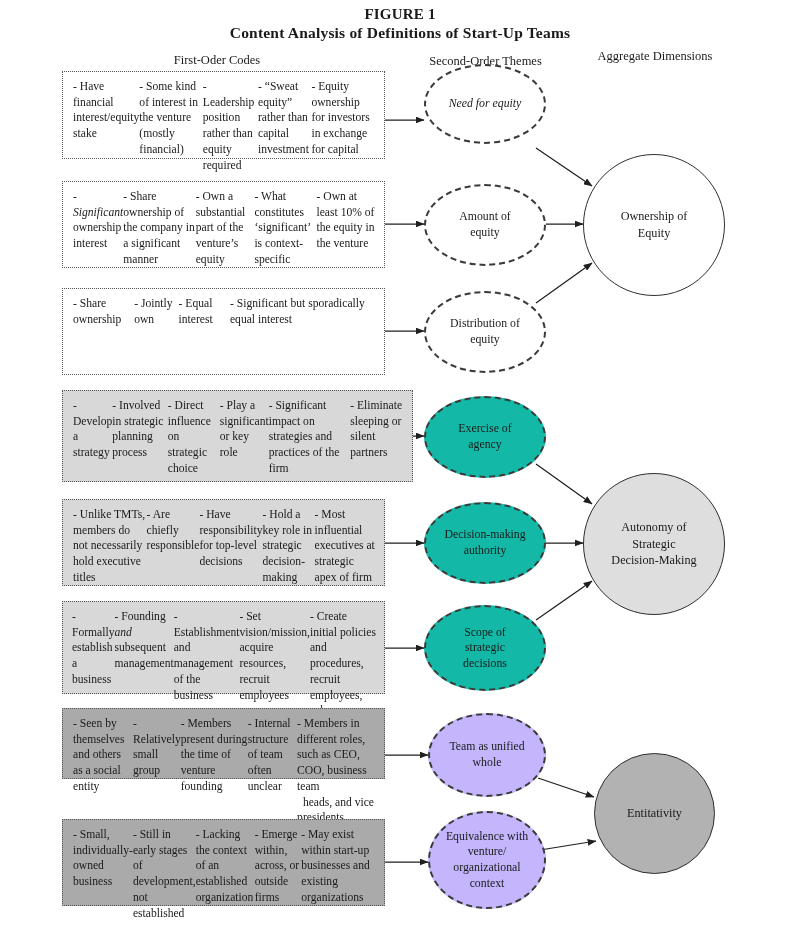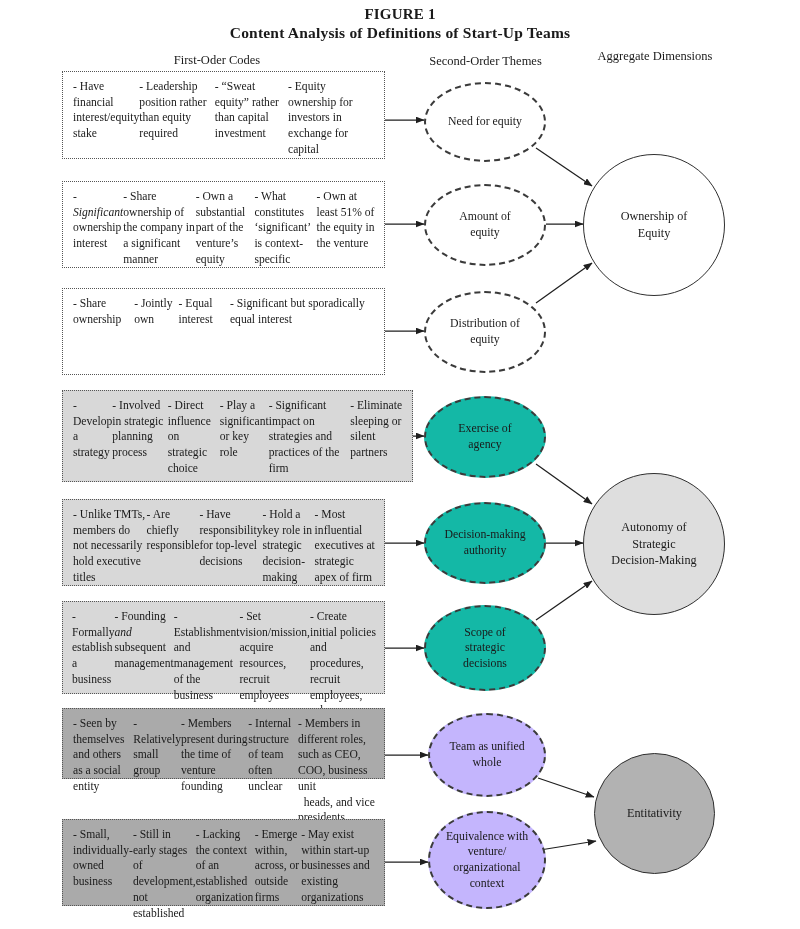--- a/index.html
+++ b/index.html
@@ -160,6 +160,7 @@
   <div id="boxes-layer">
       <div class="code-box fill-none" style="left: 62px; top: 71px; width: 323px; height: 88px;">
         <span class="code-line">- Have financial interest/equity stake</span>
+        <span class="code-line">- Some kind of interest in the venture (mostly financial)</span>
         <span class="code-line">- Leadership position rather than equity required</span>
         <span class="code-line">- “Sweat equity” rather than capital investment</span>
         <span class="code-line">- Equity ownership for investors in exchange for capital</span>

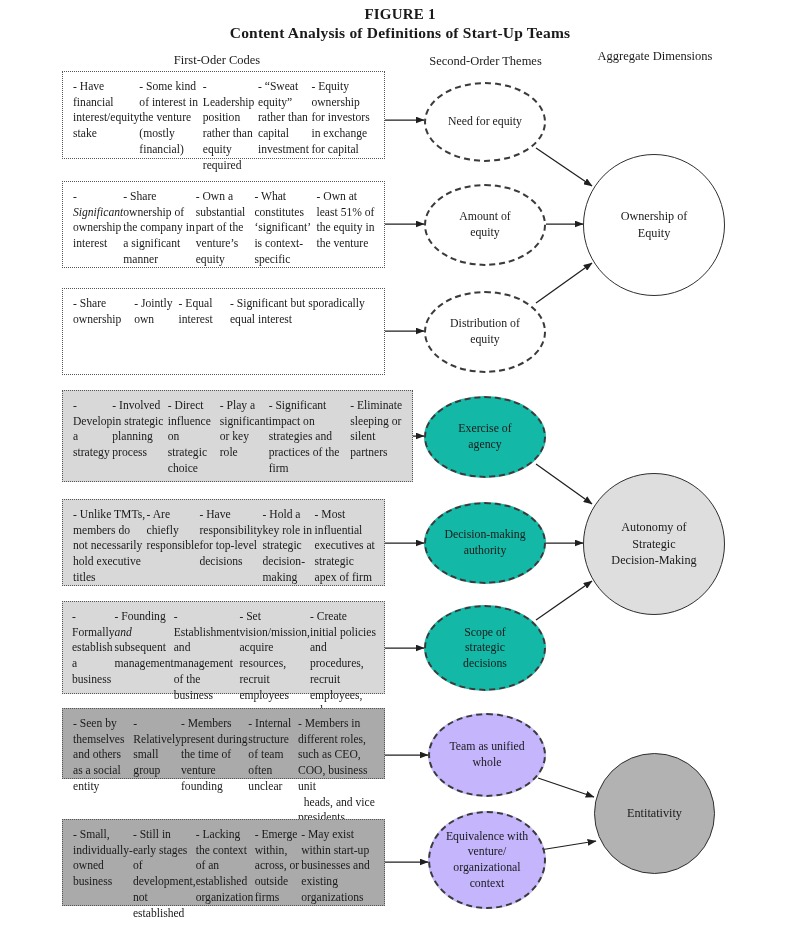--- a/index.html
+++ b/index.html
@@ -218,7 +218,7 @@
       </div>
     </div>
   <div id="themes-layer">
-      <div class="theme-ellipse fill-none" style="left: 424px; top: 82px; width: 122px; height: 80px;">
+      <div class="theme-ellipse fill-none" style="left: 424px; top: 64px; width: 122px; height: 80px; font-style: italic;">
         <span>
           <span class="txt">Need for equity</span>
         </span>

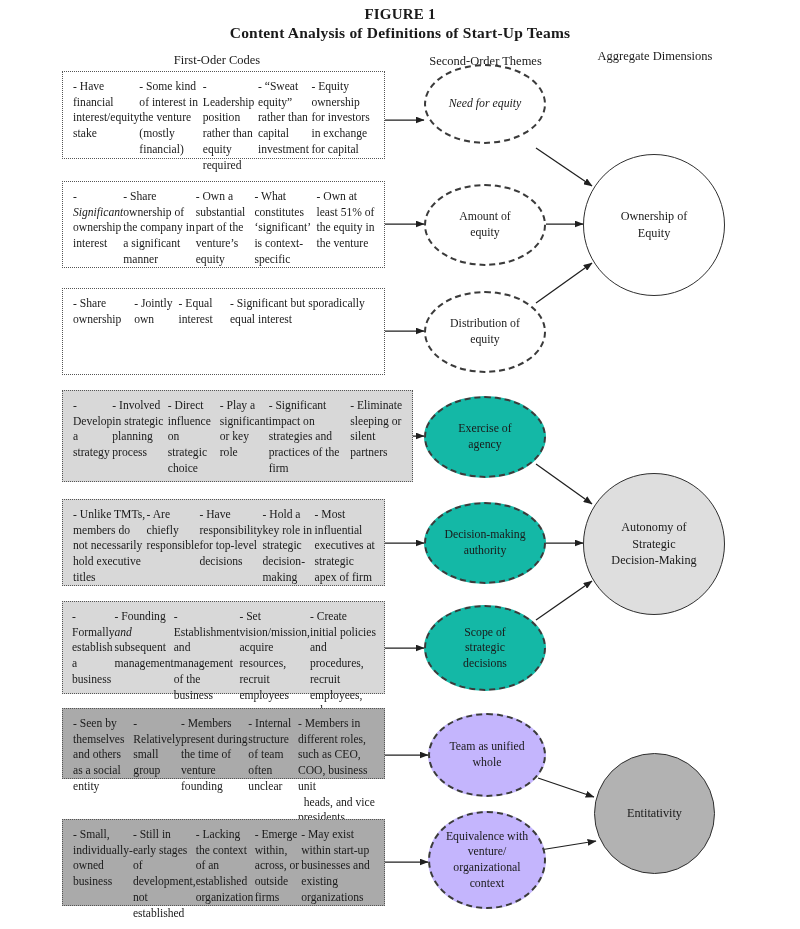--- a/index.html
+++ b/index.html
@@ -170,7 +170,7 @@
         <span class="code-line">- Share ownership of the company in a significant manner</span>
         <span class="code-line">- Own a substantial part of the venture’s equity</span>
         <span class="code-line">- What constitutes ‘significant’ is context-specific</span>
-        <span class="code-line">- Own at least 51% of the equity in the venture</span>
+        <span class="code-line">- Own at least 10% of the equity in the venture</span>
       </div>
       <div class="code-box fill-none" style="left: 62px; top: 288px; width: 323px; height: 87px;">
         <span class="code-line">- Share ownership</span>

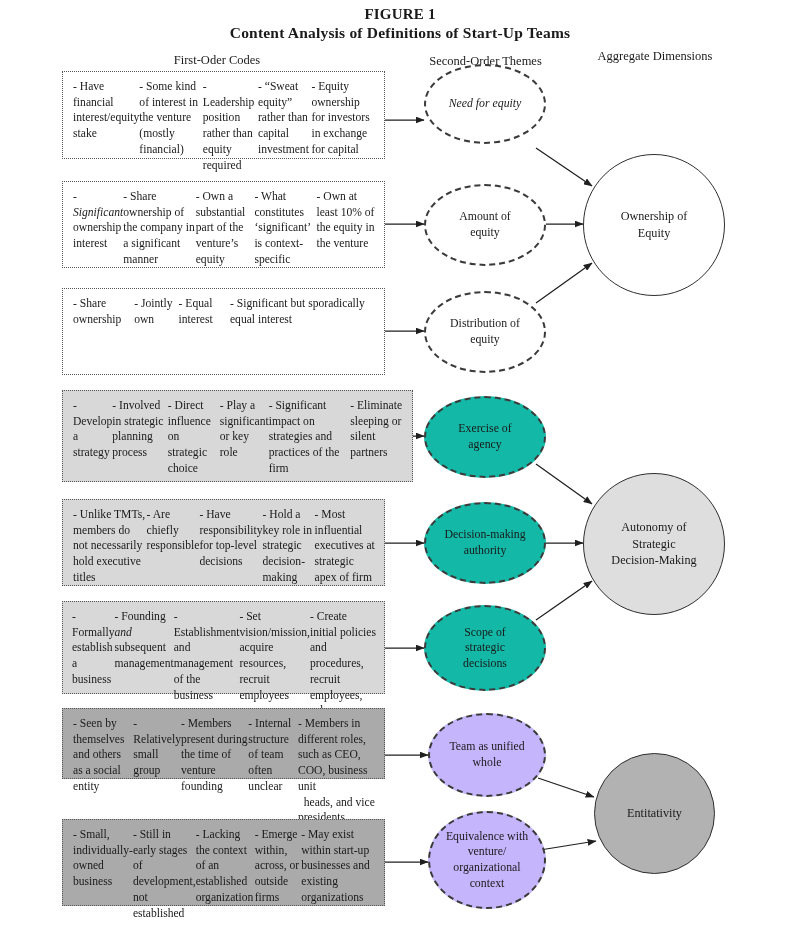--- a/index.html
+++ b/index.html
@@ -206,7 +206,7 @@
         <span class="code-line">- Relatively small group</span>
         <span class="code-line">- Members present during the time of venture founding</span>
         <span class="code-line">- Internal structure of team often unclear</span>
-        <span class="code-line">- Members in different roles, such as CEO, COO, business unit
+        <span class="code-line">- Members in different roles, such as CEO, COO, business team
   heads, and vice presidents</span>
       </div>
       <div class="code-box fill-dark" style="left: 62px; top: 819px; width: 323px; height: 87px;">

